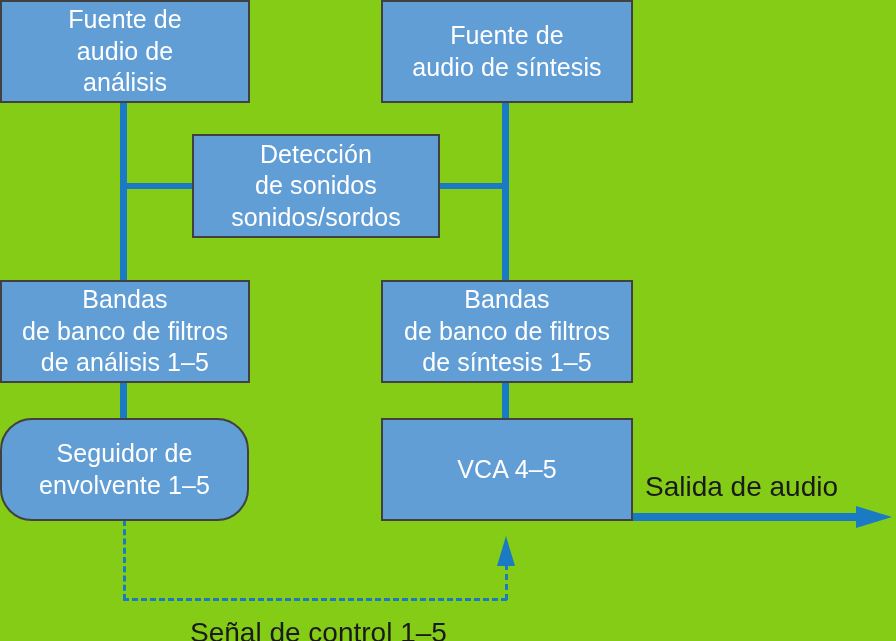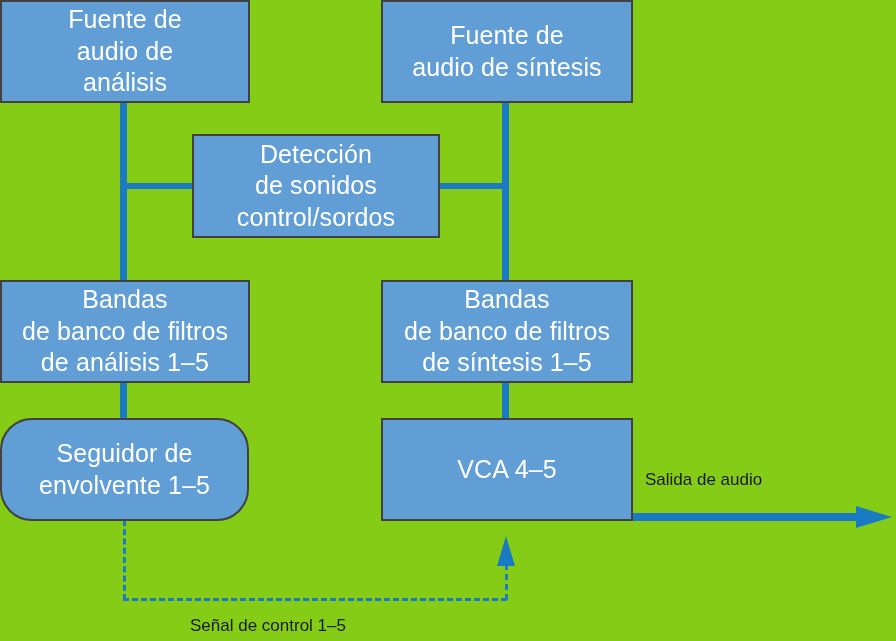--- a/index.html
+++ b/index.html
@@ -116,7 +116,7 @@
   <div class="node" style="left:192px; top:134px; width:248px; height:104px;">
     <span>Detección
 de sonidos
-control/sordos</span>
+sonidos/sordos</span>
   </div>
 
   <div class="node" style="left:0px; top:280px; width:250px; height:103px;">

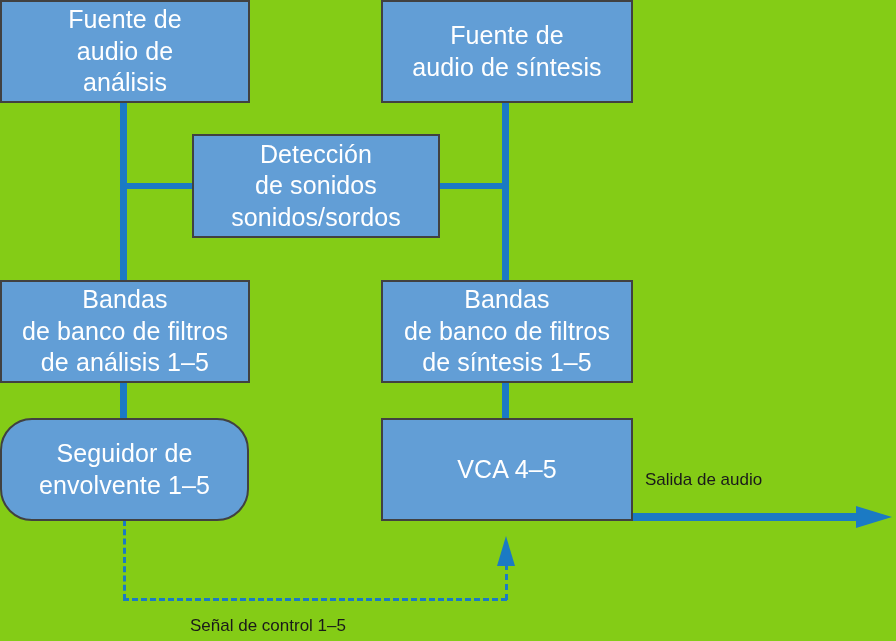--- a/index.html
+++ b/index.html
@@ -43,7 +43,7 @@
   .label {
     position: absolute;
     color: #1a1a1a;
-    font-size: 17px;
+    font-size: 28px;
     line-height: 1.2;
     white-space: nowrap;
     z-index: 4;

